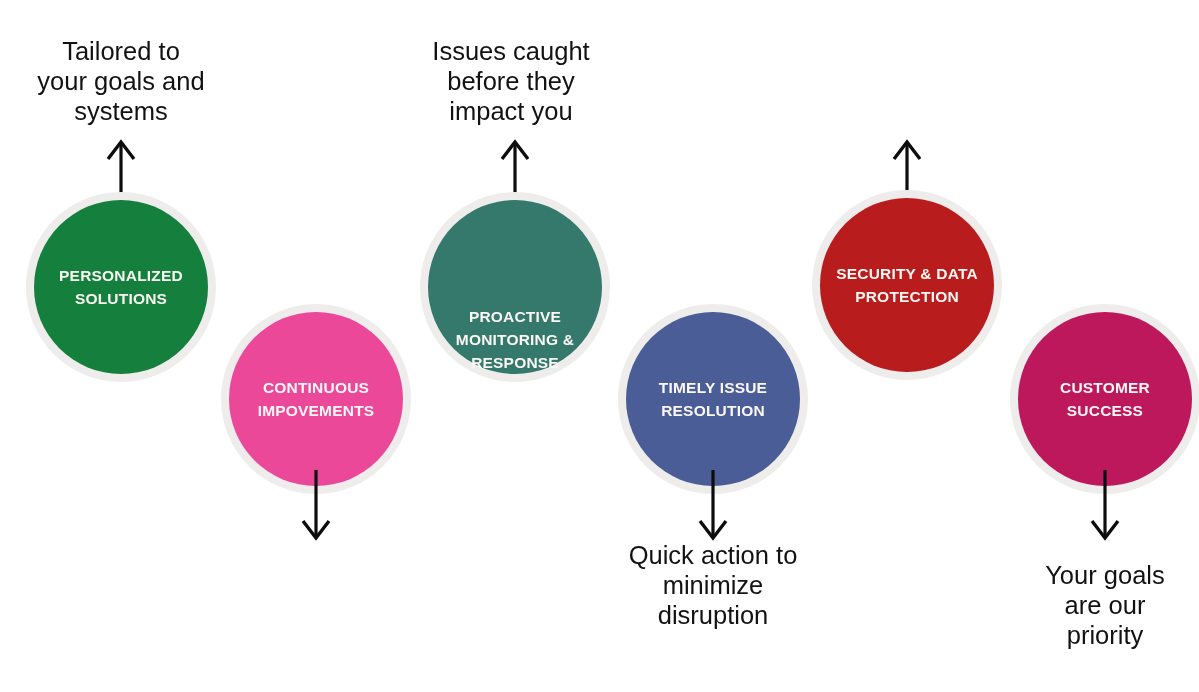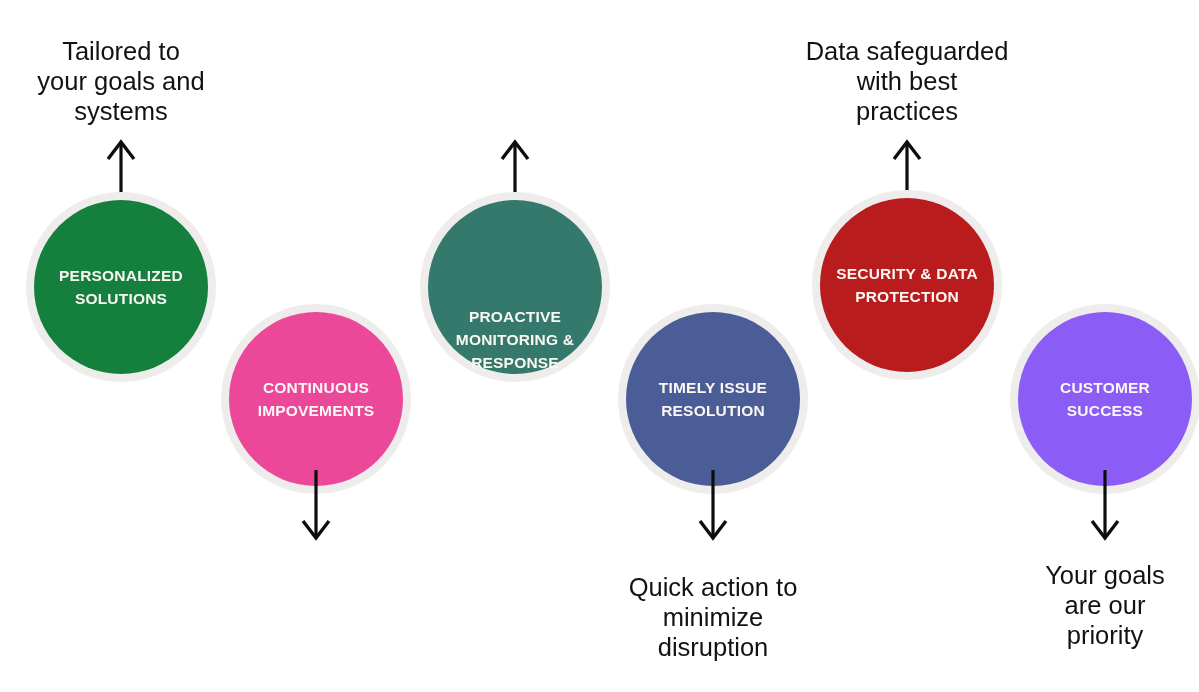--- a/index.html
+++ b/index.html
@@ -126,6 +126,9 @@
   </svg>
 
 
+  <div class="caption above" style="left:358px; top:36px;">Issues caught
+before they
+impact you</div>
 
   <svg class="arrow" style="left:482px; top:130px;" width="40" height="90" viewBox="0 0 40 90">
     <line x1="20" y1="90" x2="20" y2="14" stroke-width="3.2"></line>

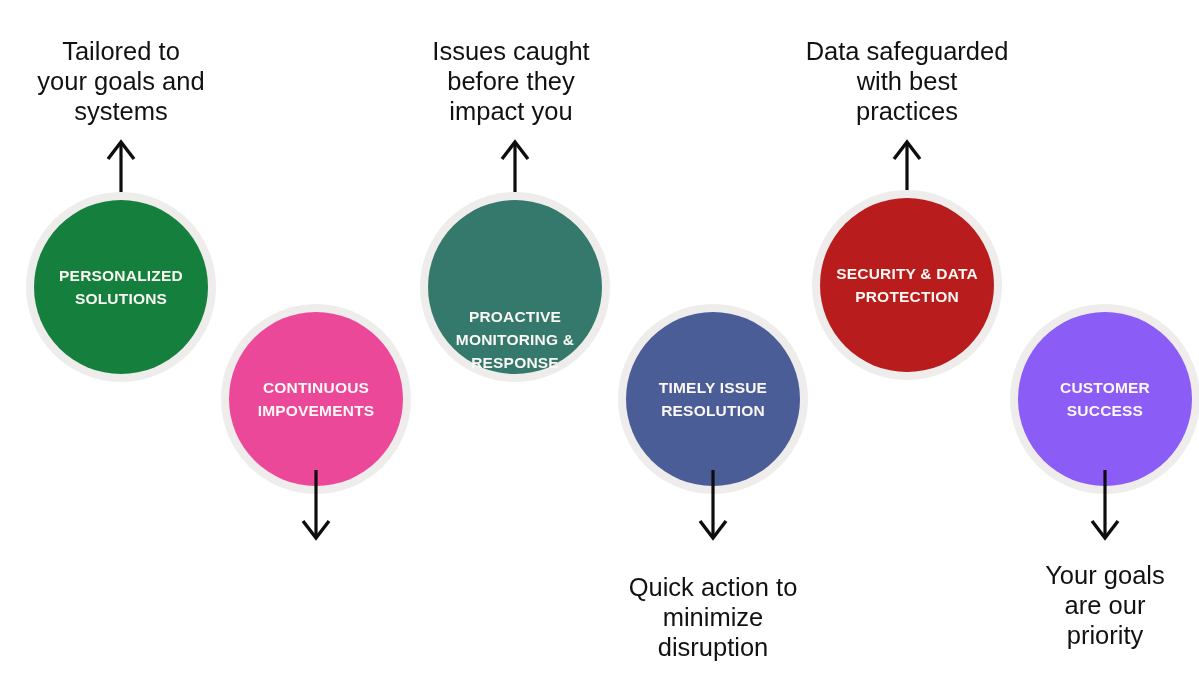--- a/index.html
+++ b/index.html
@@ -161,9 +161,6 @@
 minimize
 disruption</div>
 
-  <div class="caption above" style="left:754px; top:36px;">Data safeguarded
-with best
-practices</div>
 
   <svg class="arrow" style="left:874px; top:130px;" width="40" height="90" viewBox="0 0 40 90">
     <line x1="20" y1="90" x2="20" y2="14" stroke-width="3.2"></line>

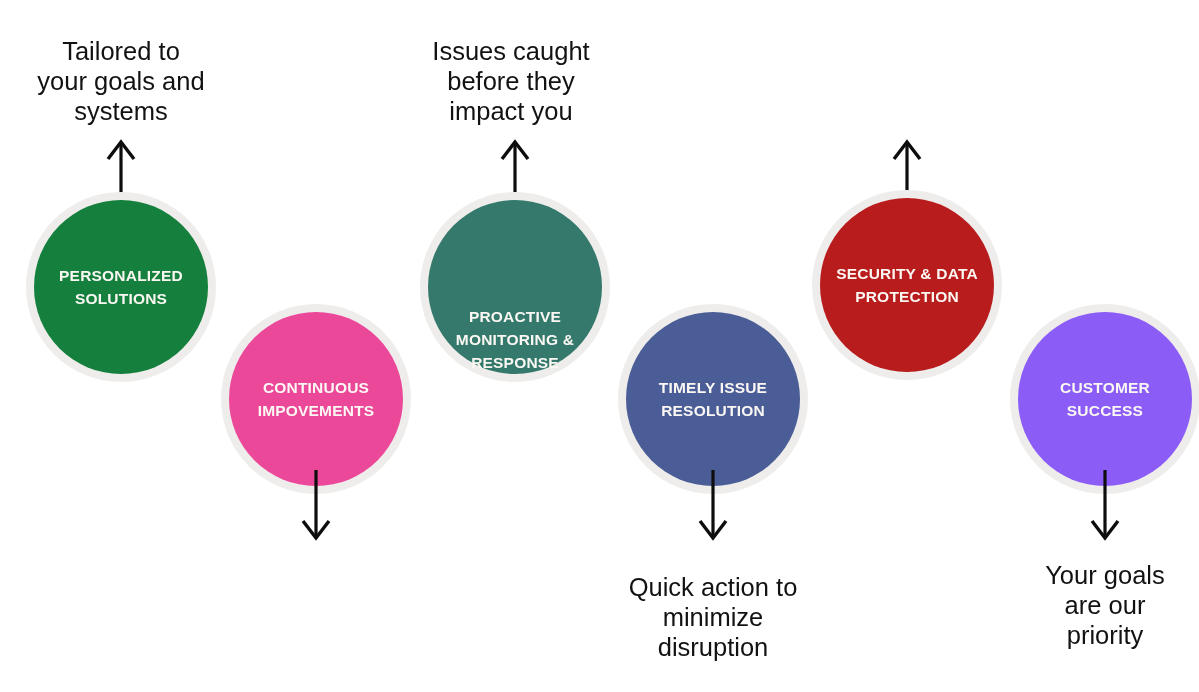--- a/index.html
+++ b/index.html
@@ -177,7 +177,7 @@
 
   <div class="node" style="left:1092px; top:399px;">
     <div class="ring"></div>
-    <div class="disc" style="background:#8b5cf6;">
+    <div class="disc" style="background:#be185d;">
       <span class="disc-label">CUSTOMER
 SUCCESS</span>
     </div>

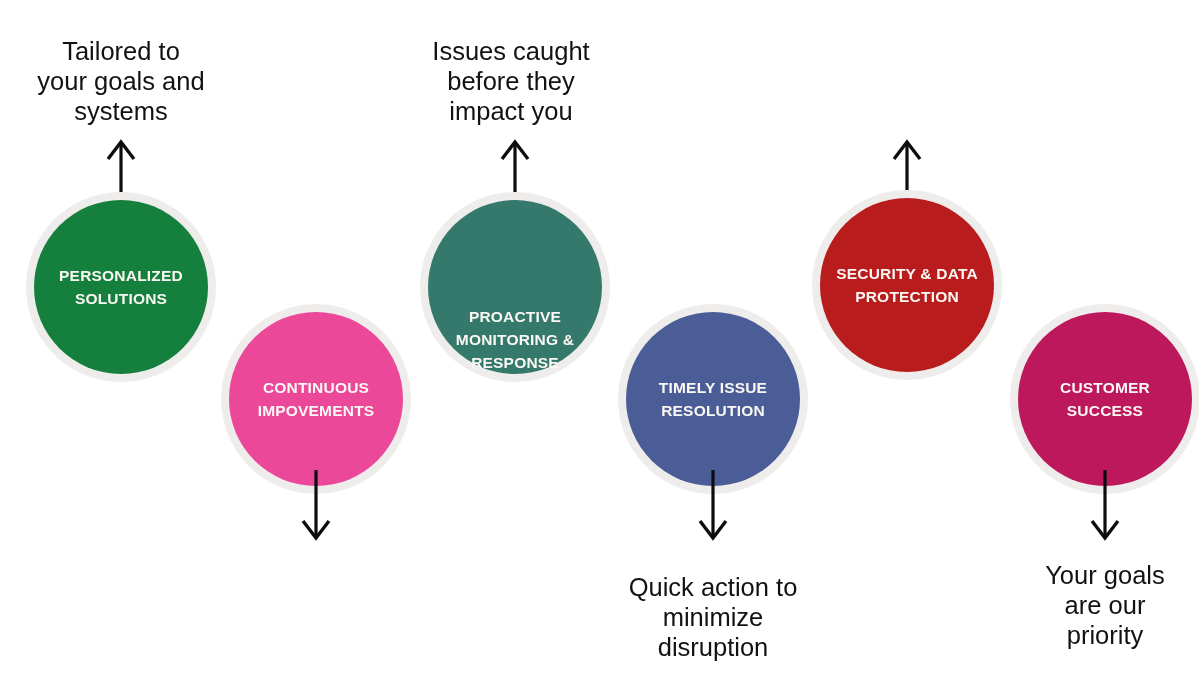--- a/index.html
+++ b/index.html
@@ -157,7 +157,7 @@
     <polyline points="7,51 20,68 33,51" stroke-width="3.4" stroke-linecap="butt" stroke-linejoin="miter"></polyline>
   </svg>
 
-  <div class="caption" style="left:560px; top:572px;">Quick action to
+  <div class="caption" style="left:560px; top:540px;">Quick action to
 minimize
 disruption</div>
 

